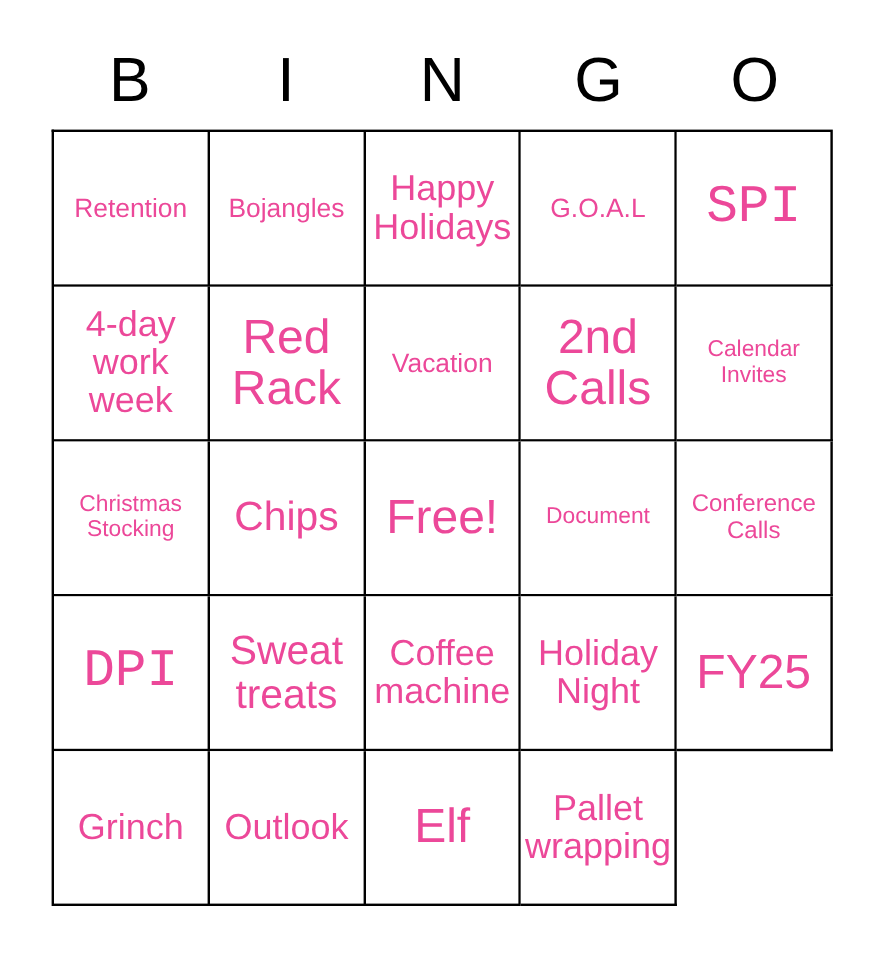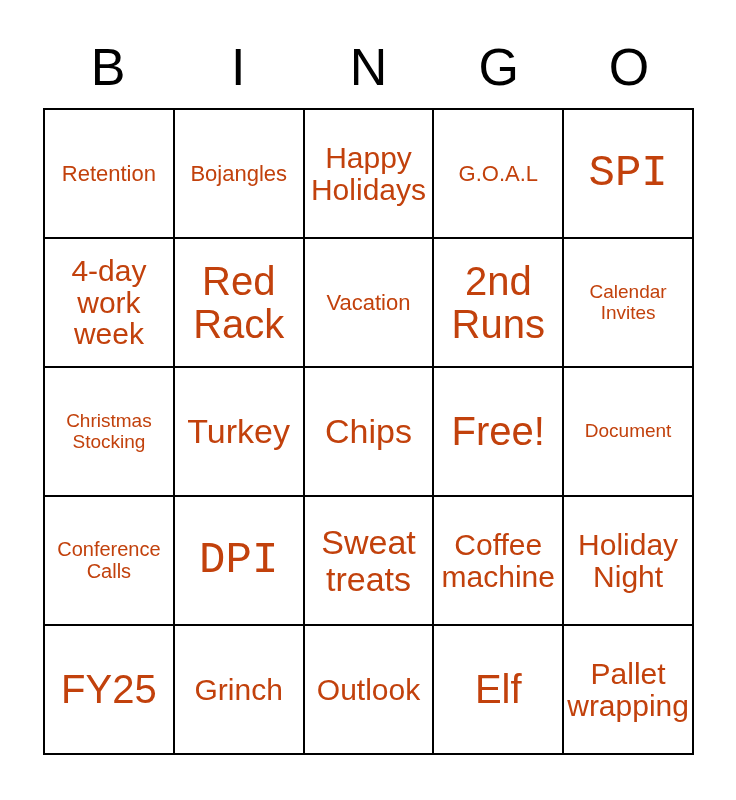--- a/index.html
+++ b/index.html
@@ -74,7 +74,7 @@
     line-height: 1.06;
     word-break: normal;
     white-space: pre-line;
-    color: #c2410c;
+    color: #ec4899;
   }
   
   .fs-xxl .cell-text { font-size: 44px; font-family: Liberation Mono, monospace; }

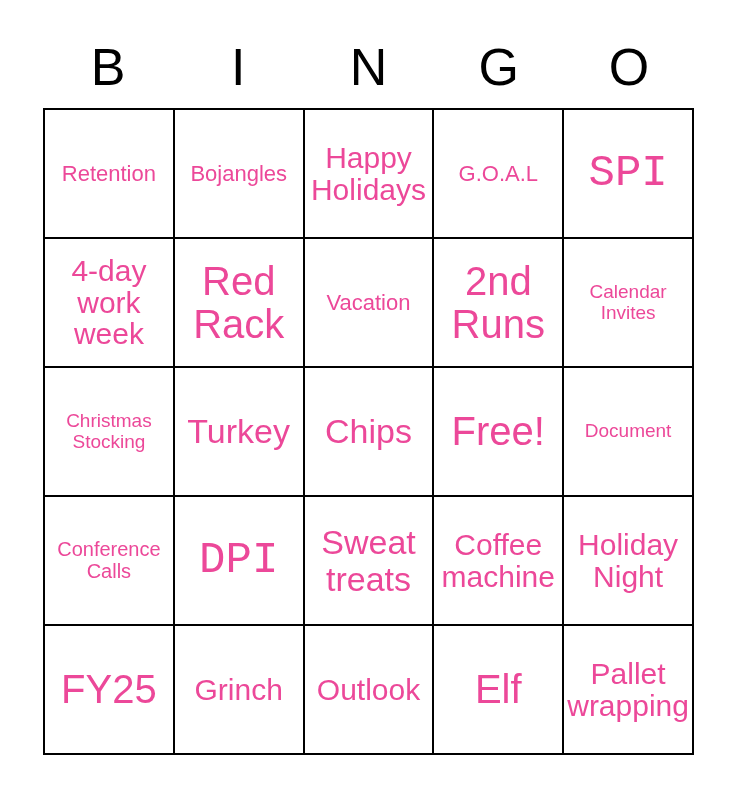--- a/index.html
+++ b/index.html
@@ -129,7 +129,7 @@
       </div>
       <div class="cell fs-xl">
         <span class="cell-text">2nd
-Runs</span>
+Calls</span>
       </div>
       <div class="cell fs-xs">
         <span class="cell-text">Calendar

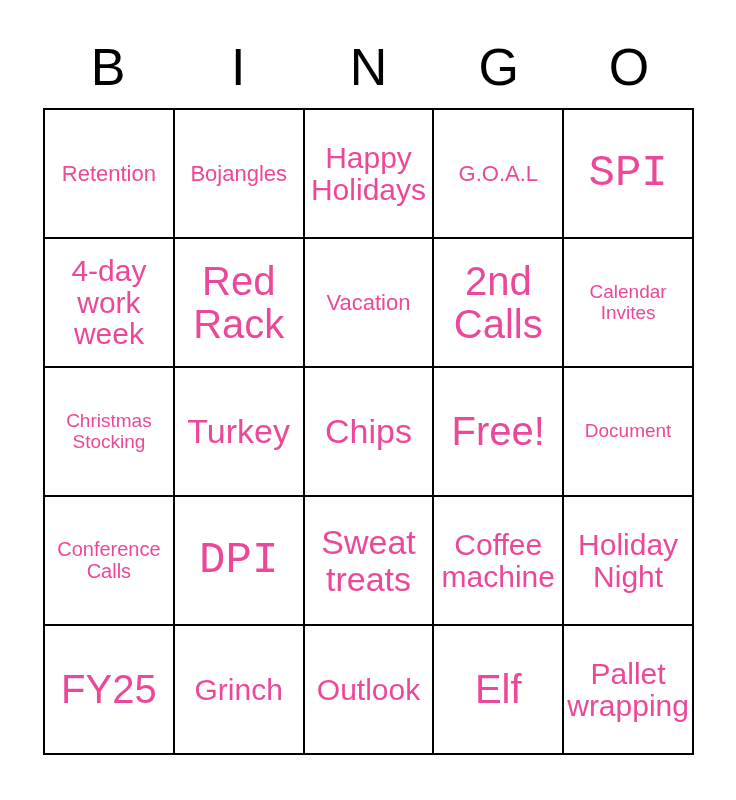--- a/index.html
+++ b/index.html
@@ -140,9 +140,6 @@
 Stocking</span>
       </div>
       <div class="cell fs-lg">
-        <span class="cell-text">Turkey</span>
-      </div>
-      <div class="cell fs-lg">
         <span class="cell-text">Chips</span>
       </div>
       <div class="cell fs-xl">

